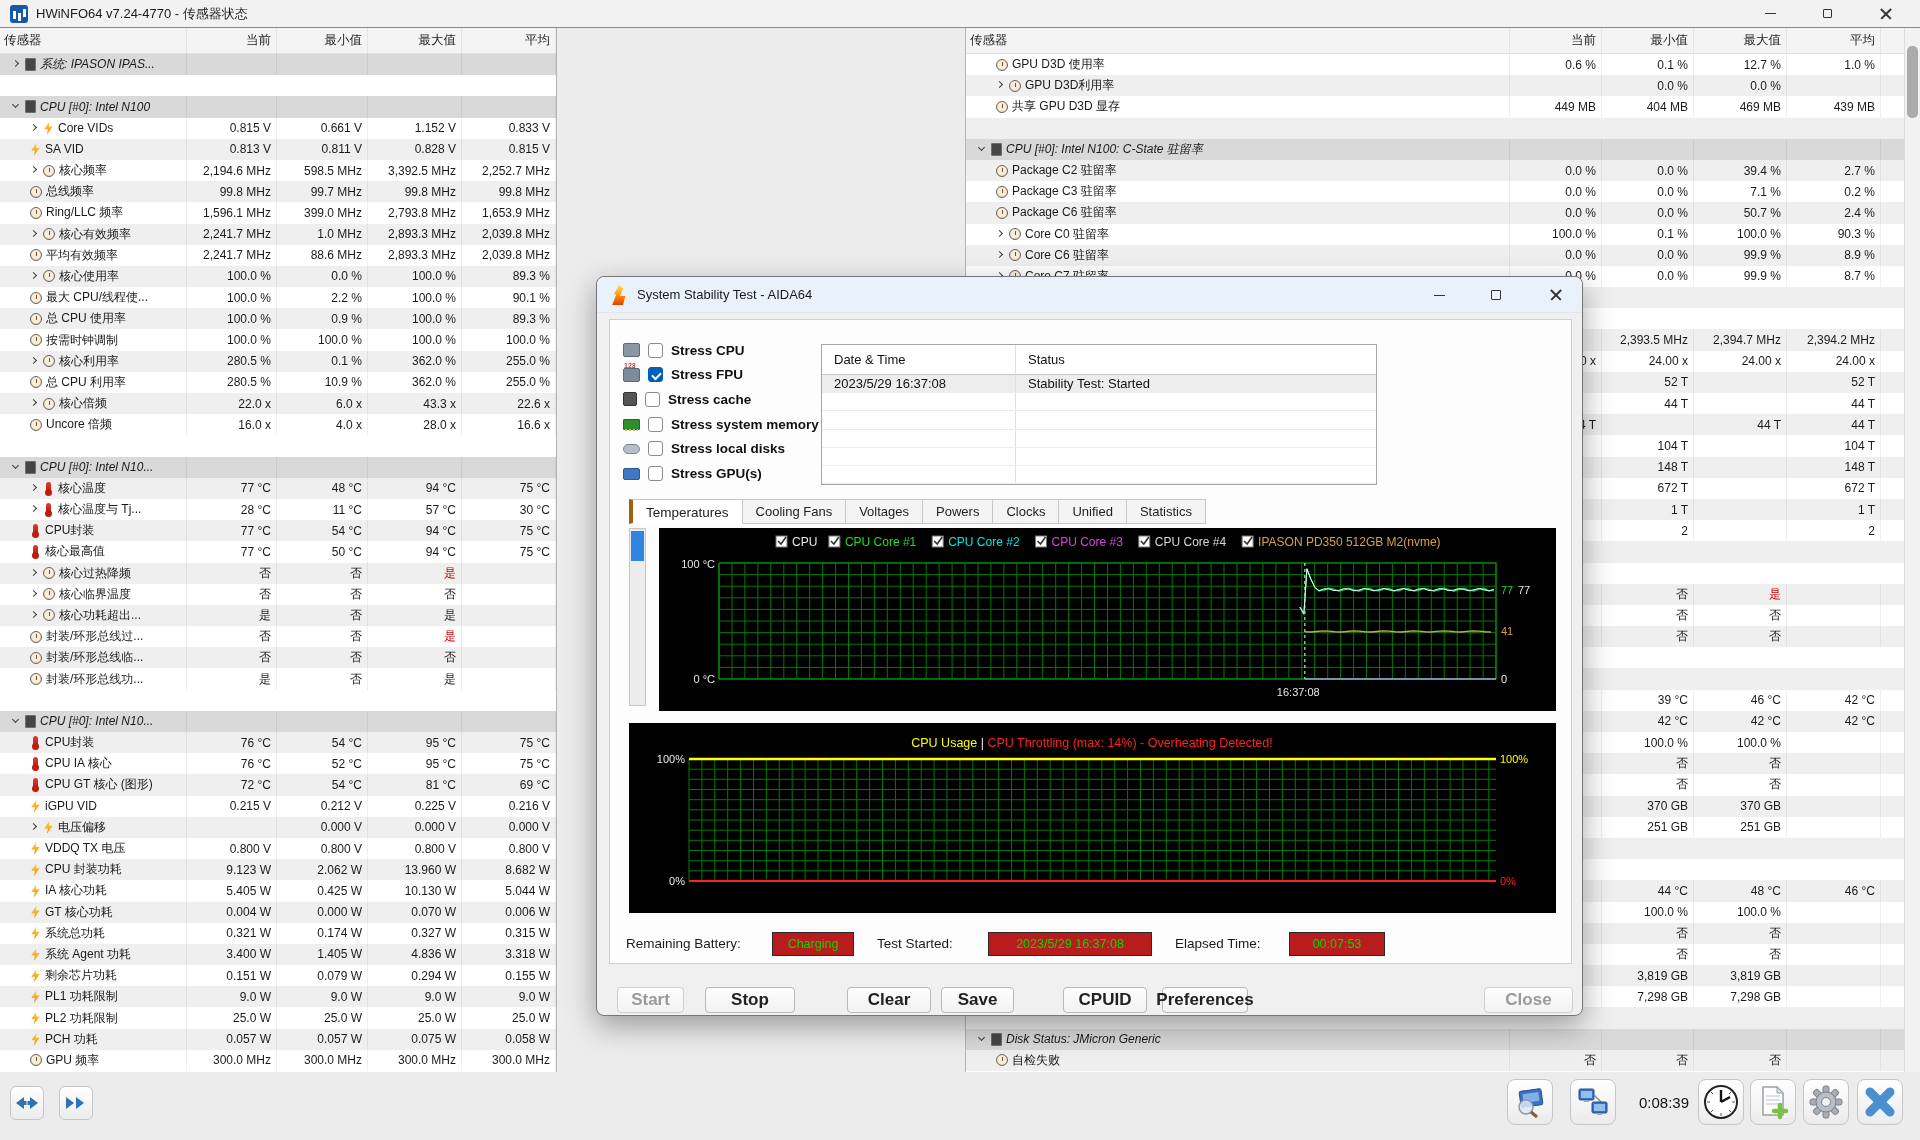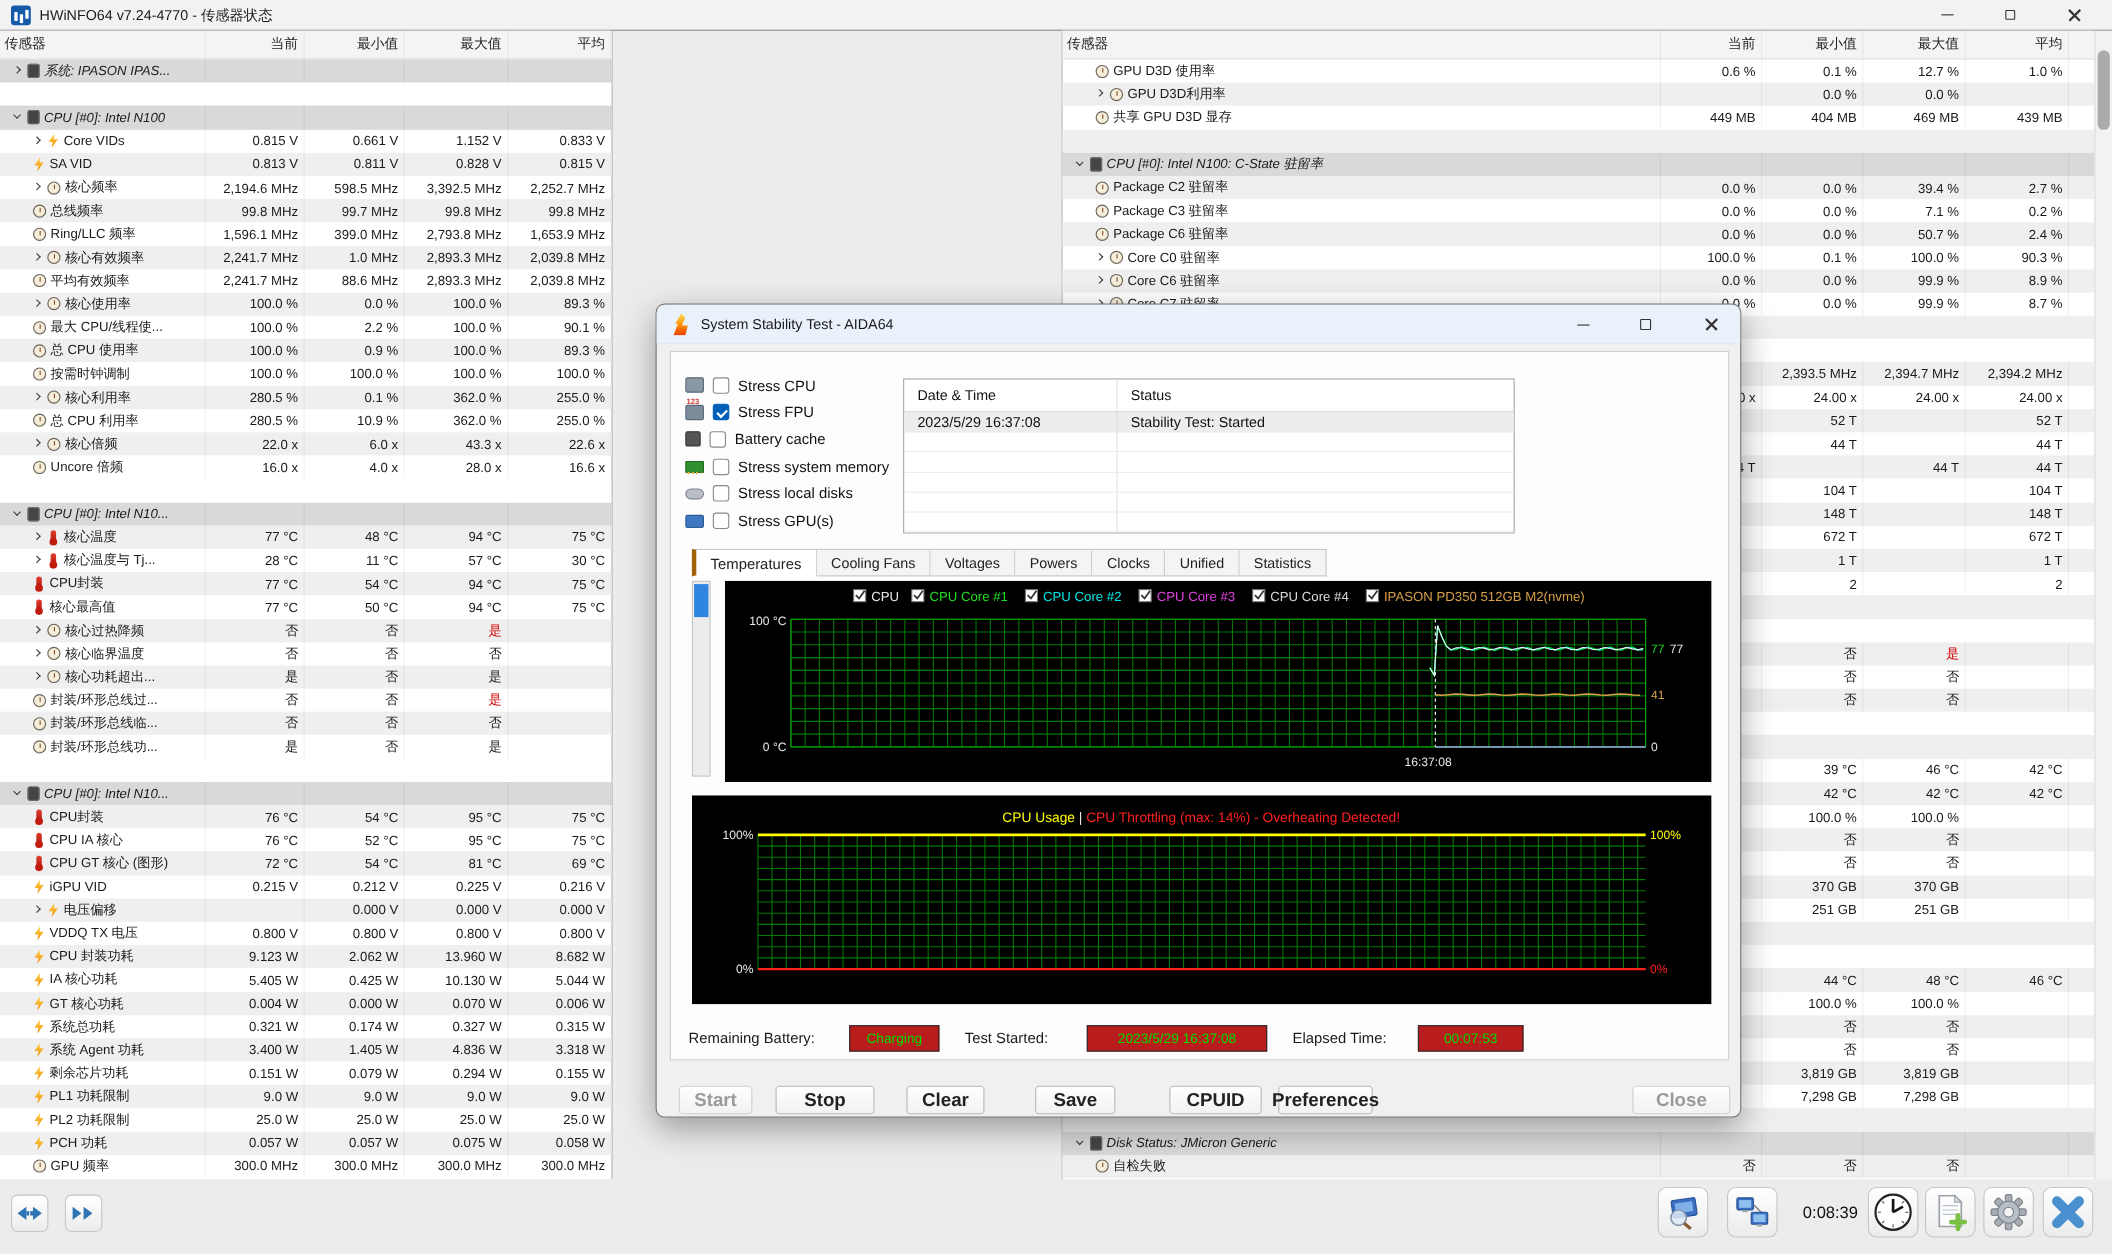--- a/index.html
+++ b/index.html
@@ -63,7 +63,7 @@
   #dlg-body-panel { position:absolute; left:12px; top:42px; width:963px; height:645px; background:#fdfdfd; border:1px solid #cfcfcf; }
 
   
-  .stress-item { position:absolute; left:26px; height:20px; display:flex; align-items:center; gap:8px; font-size:13.5px; color:#111; }
+  .stress-item { position:absolute; left:26px; height:20px; display:flex; align-items:center; gap:8px; font-size:13.5px; color:#111;font-weight:bold; }
   .cb { width:15px; height:15px; border:1px solid #8a8a8a; border-radius:3px; background:#fff; position:relative; flex:none; }
   .cb.on { background:#005fb8; border-color:#005fb8; }
   .cb.on::after { content:""; position:absolute; left:3px; top:3.5px; width:7px; height:4px; border-left:2px solid #fff; border-bottom:2px solid #fff; transform:rotate(-45deg); }

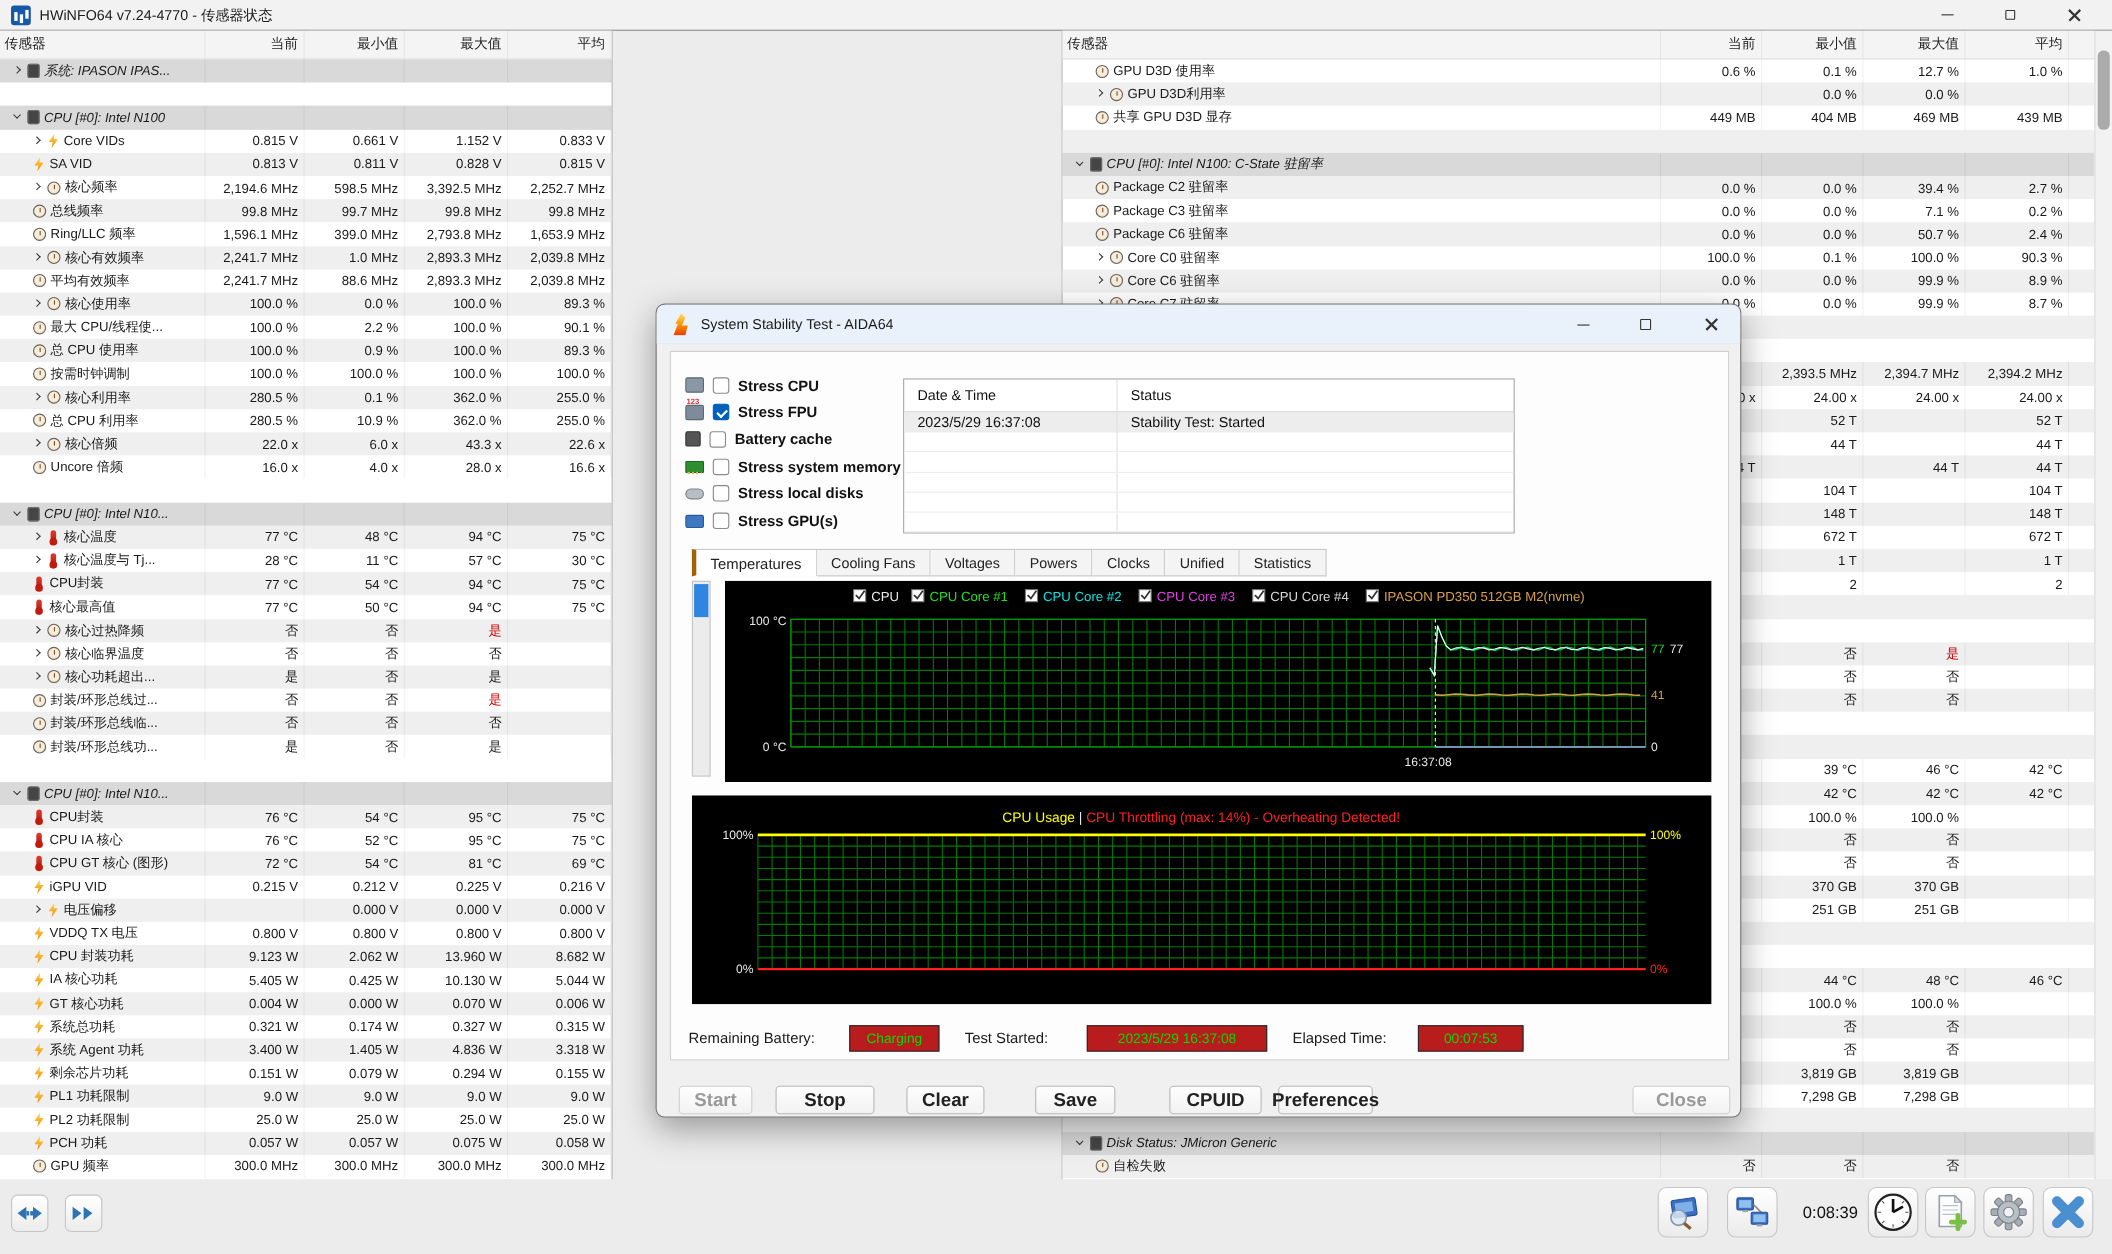--- a/index.html
+++ b/index.html
@@ -1024,7 +1024,7 @@
         <div class="stress-item" style="top: 112.4px;">
           <span class="sicon si-cache"></span>
           <span class="cb"></span>
-          <span>Battery cache</span>
+          <span>Stress cache</span>
         </div>
         <div class="stress-item" style="top: 137.1px;">
           <span class="sicon si-mem"></span>

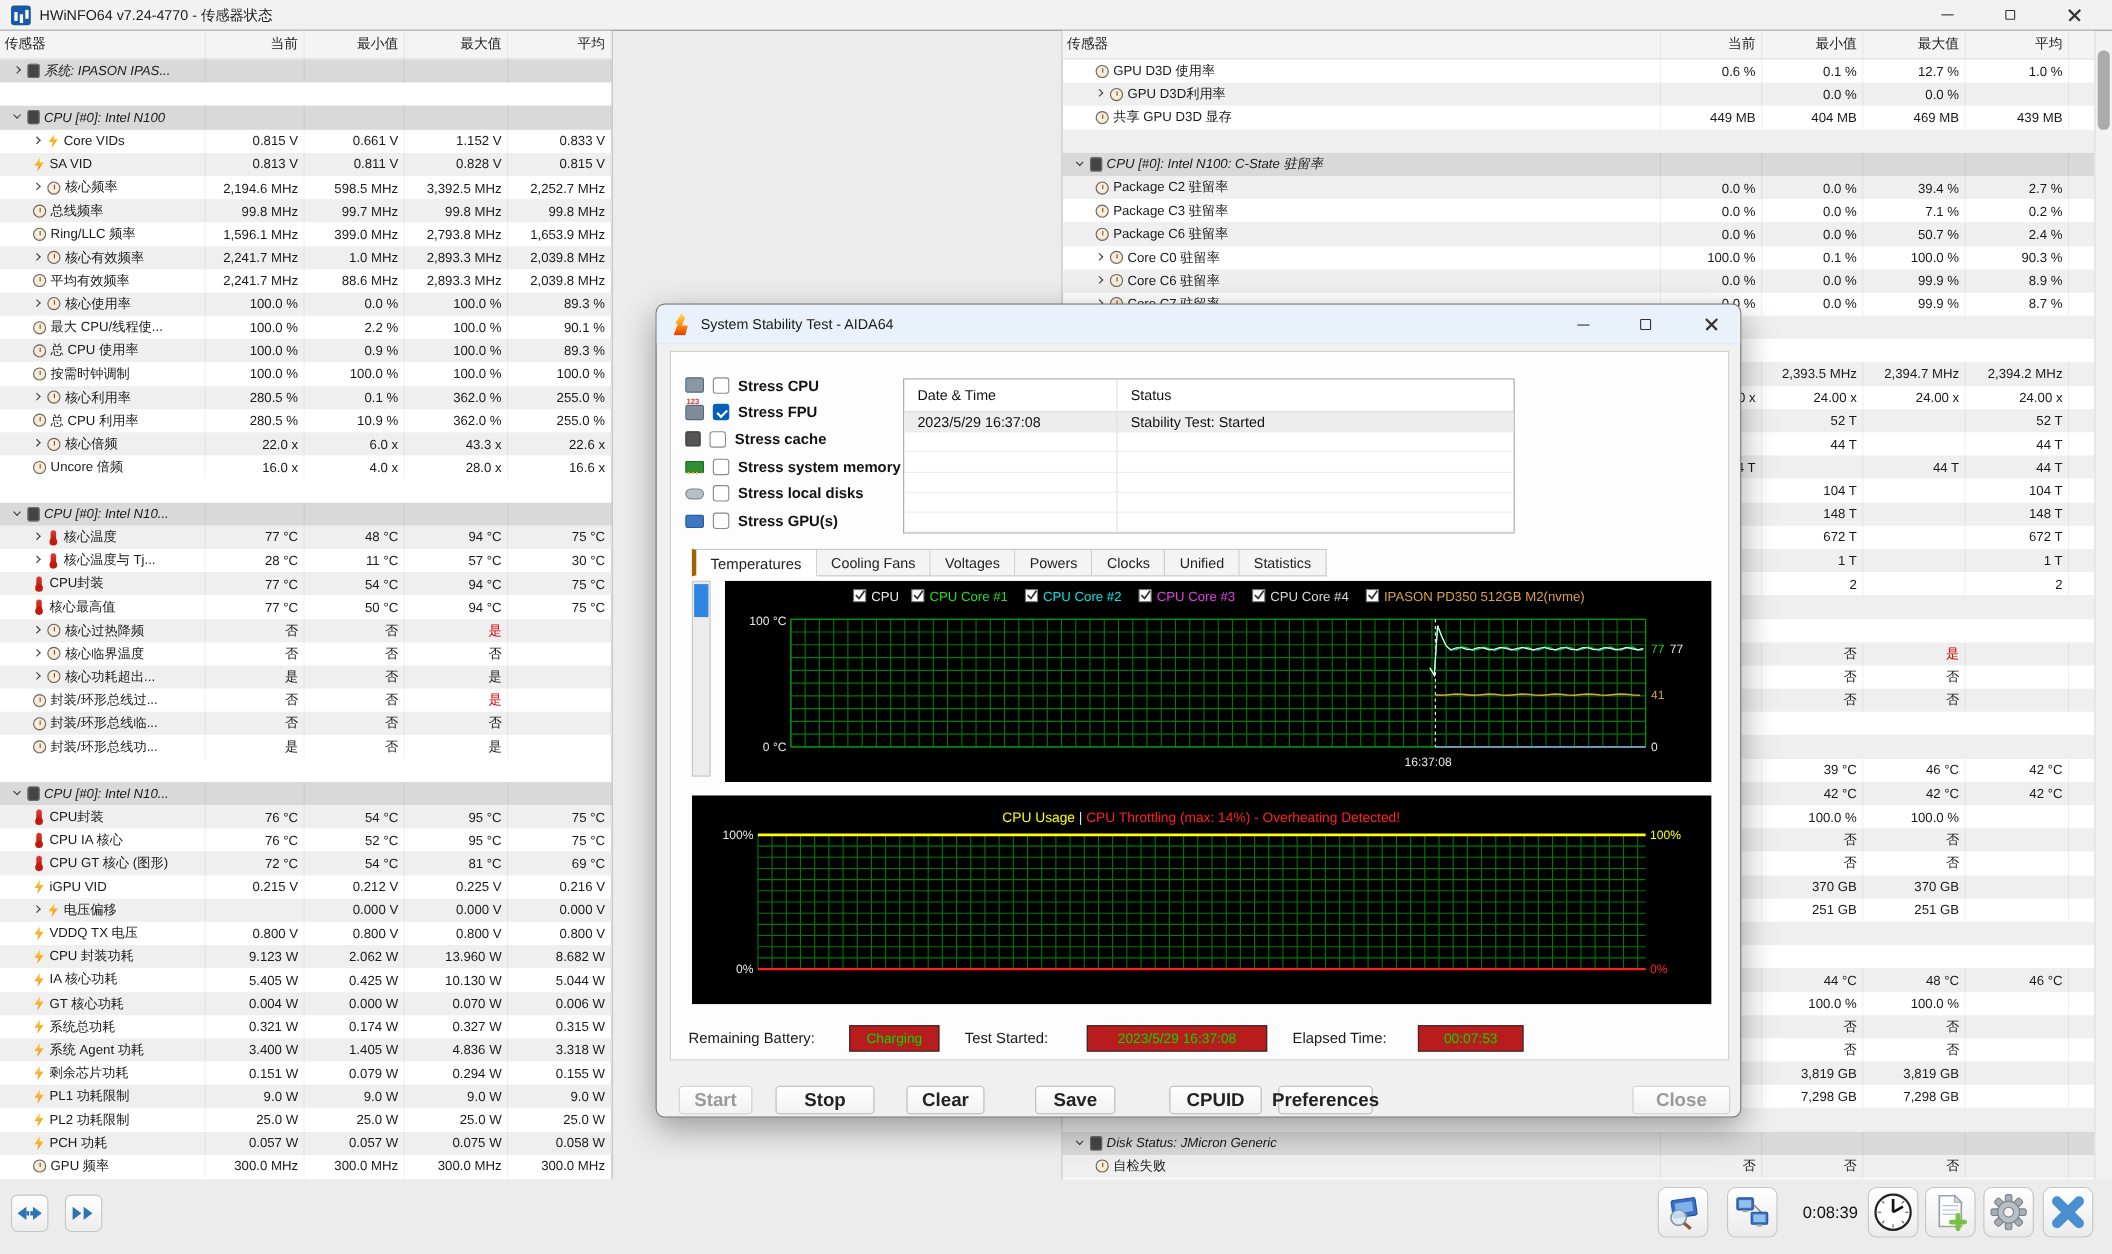--- a/index.html
+++ b/index.html
@@ -1290,7 +1290,7 @@
     <div id="dlg-buttons">
         <div class="dbtn disabled" style="left: 20px; width: 67px;">Start</div>
         <div class="dbtn" style="left: 108px; width: 90px;">Stop</div>
-        <div class="dbtn" style="left: 227px; width: 71px;">Clear</div>
+        <div class="dbtn" style="left: 250px; width: 84px;">Clear</div>
         <div class="dbtn" style="left: 344px; width: 73px;">Save</div>
         <div class="dbtn" style="left: 466px; width: 84px;">CPUID</div>
         <div class="dbtn" style="left: 565px; width: 86px;">Preferences</div>

